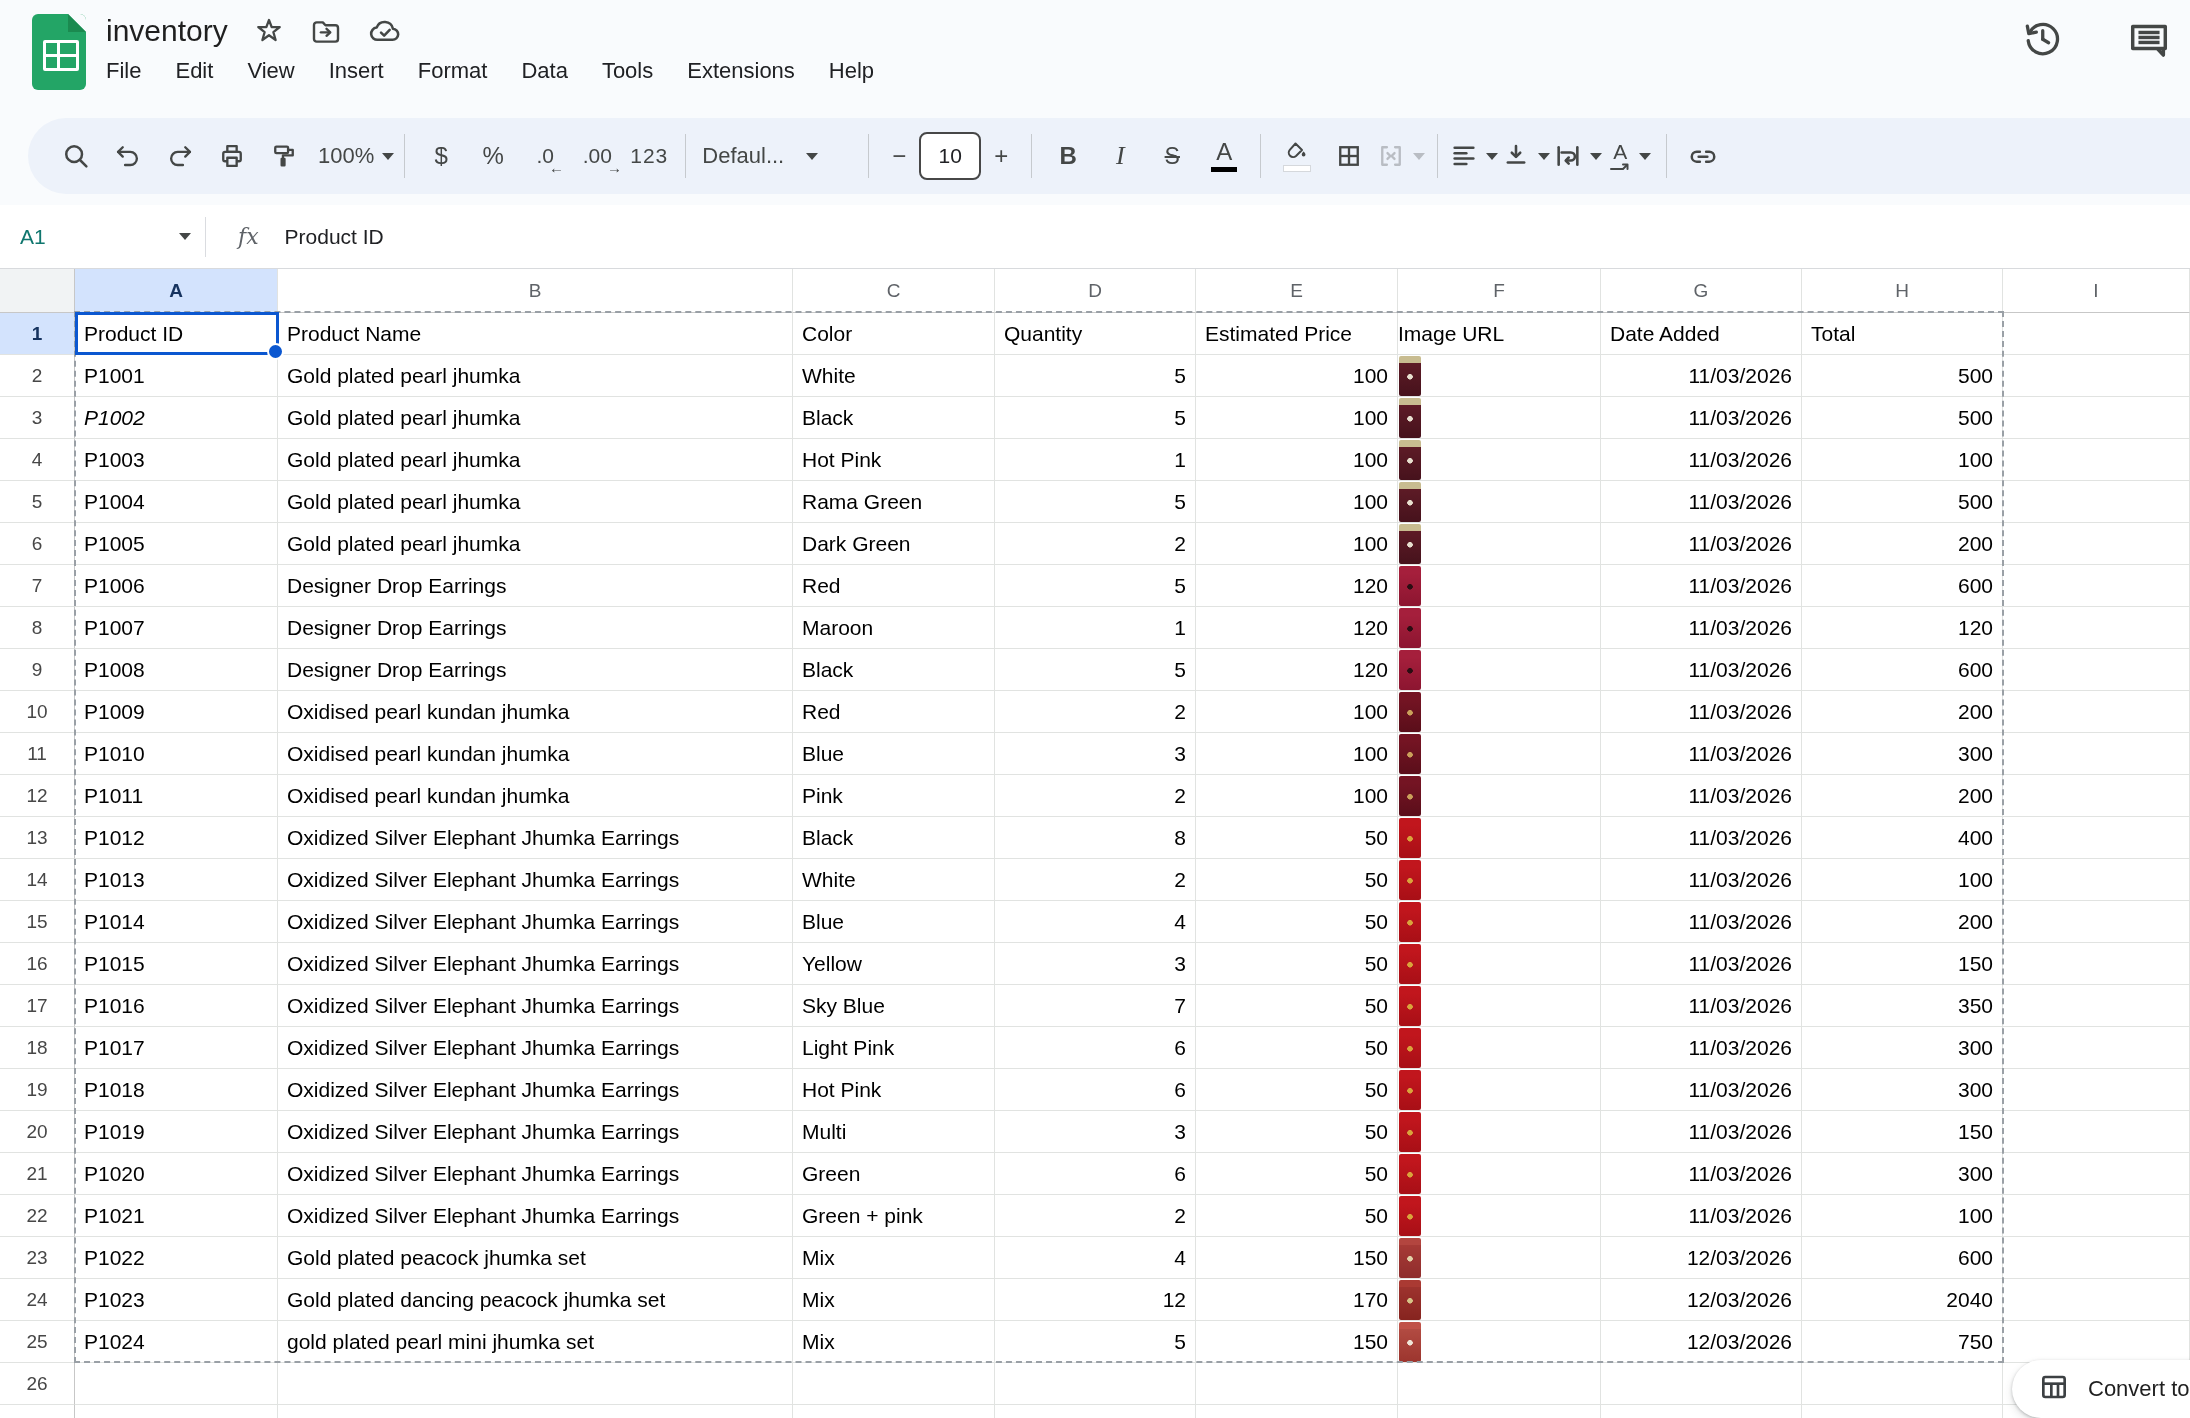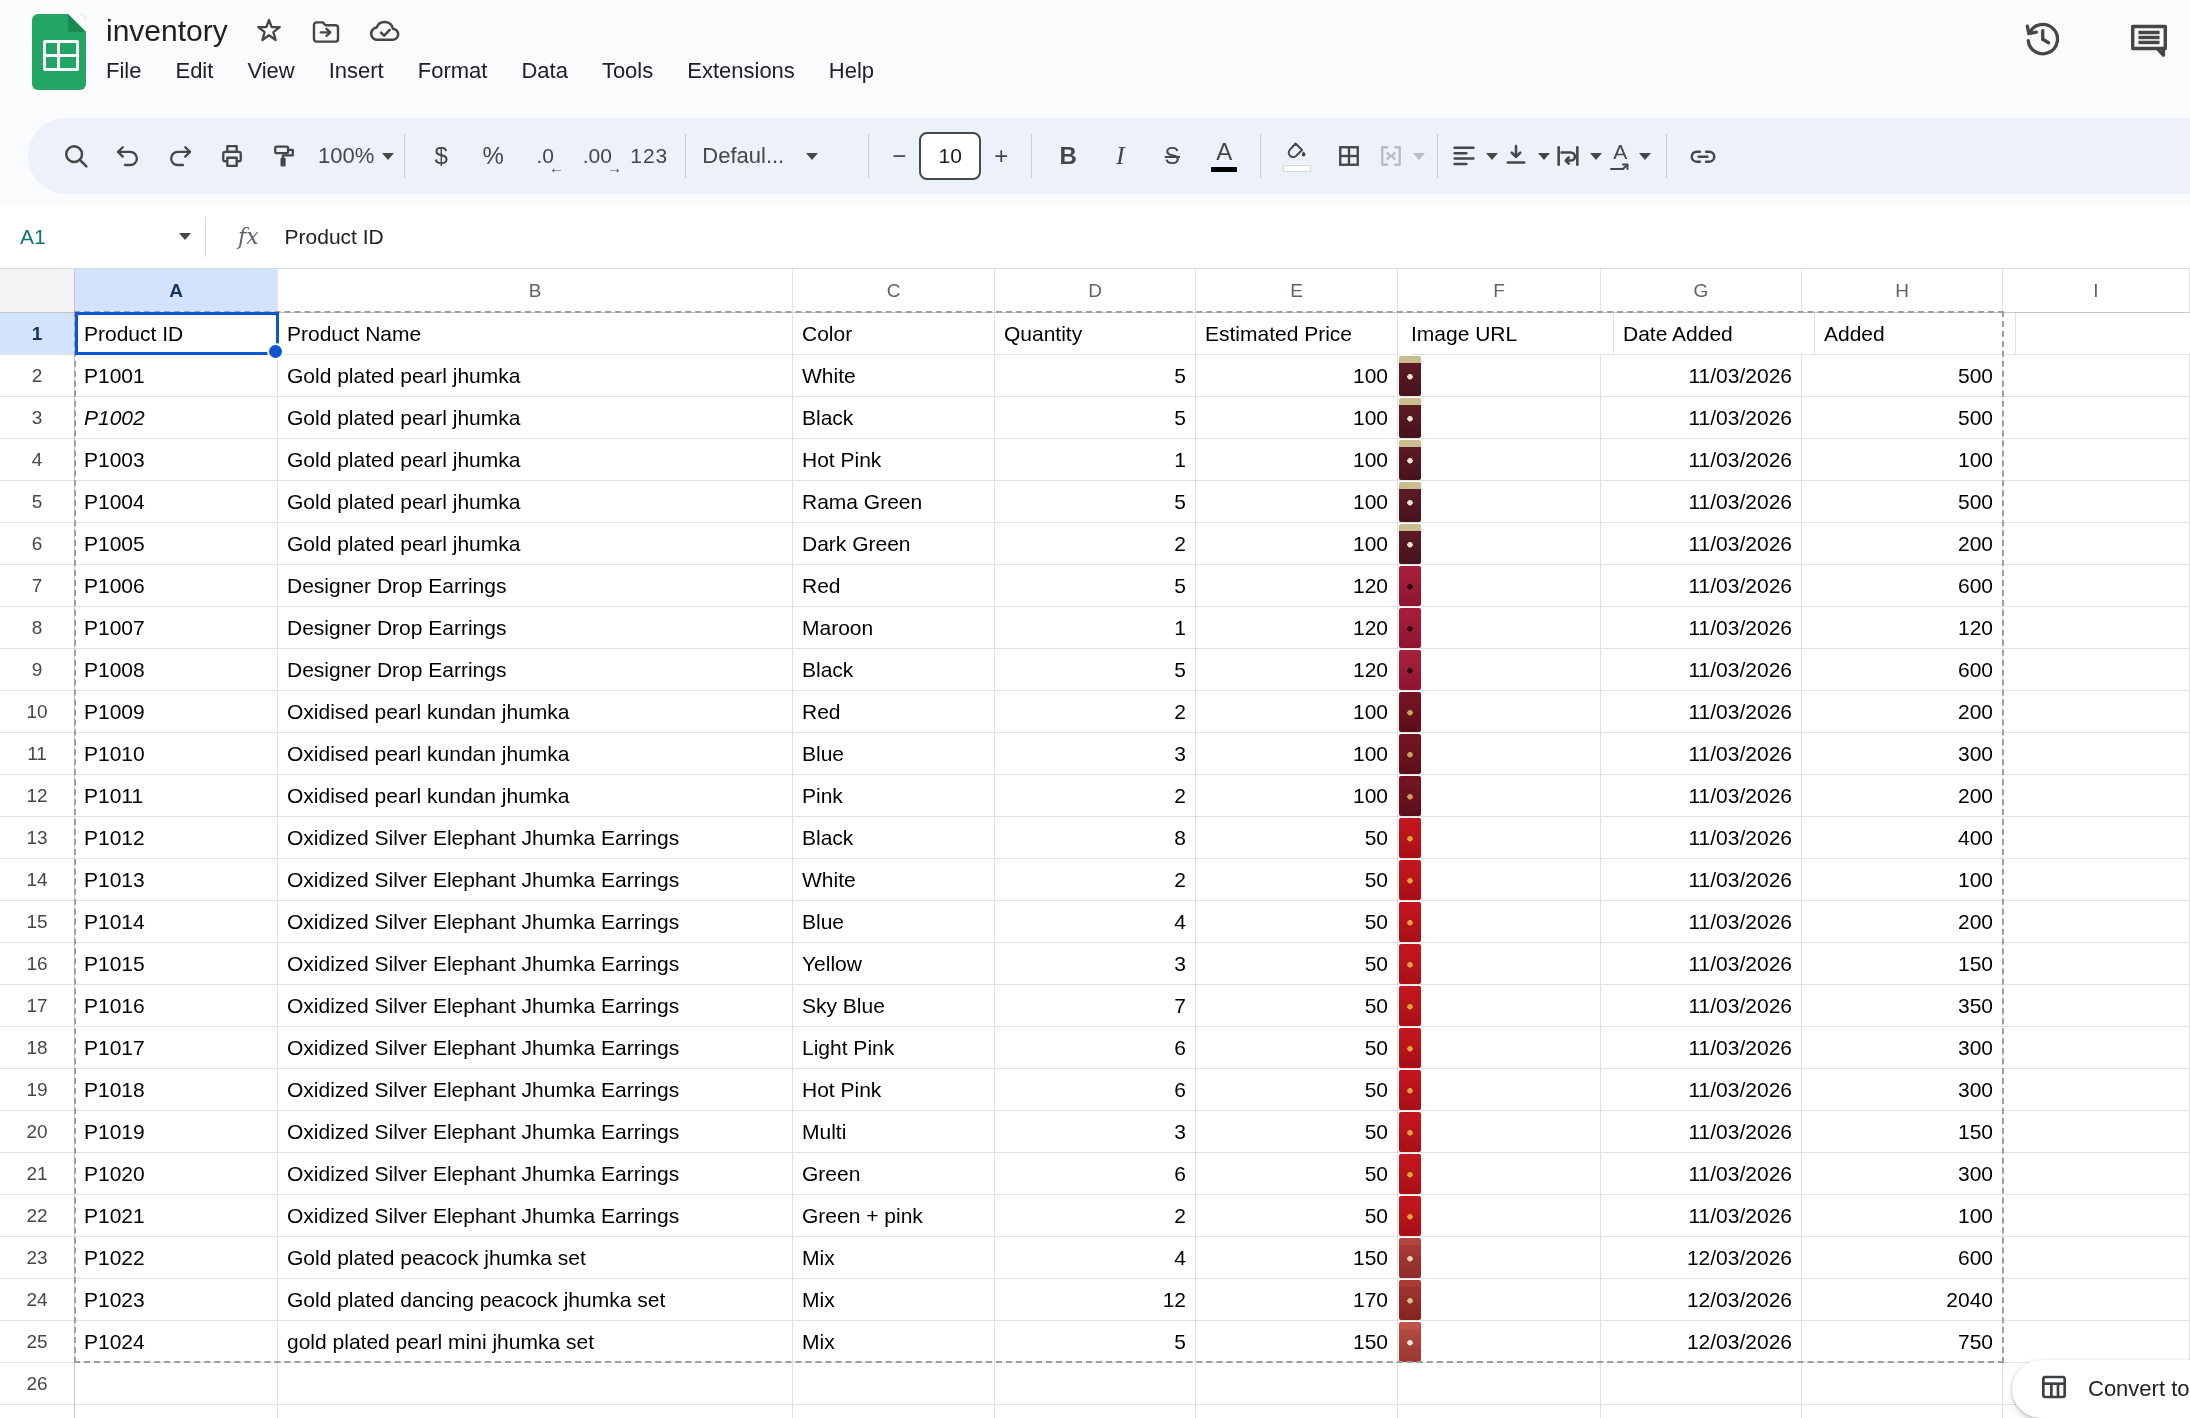--- a/index.html
+++ b/index.html
@@ -350,7 +350,7 @@
         <div class="cell" style="width: 202px;">Color</div>
         <div class="cell" style="width: 201px;">Quantity</div>
         <div class="cell" style="width: 202px;">Estimated Price</div>
-        <div class="cell imgcell" style="width: 203px; margin-left: 13px;">Image URL</div>
+        <div class="cell imgcell" style="width: 203px;">Image URL</div>
         <div class="cell" style="width: 201px;">Date Added</div>
         <div class="cell" style="width: 201px;">Added</div>
         <div class="cell" style="width: 187px;"></div>

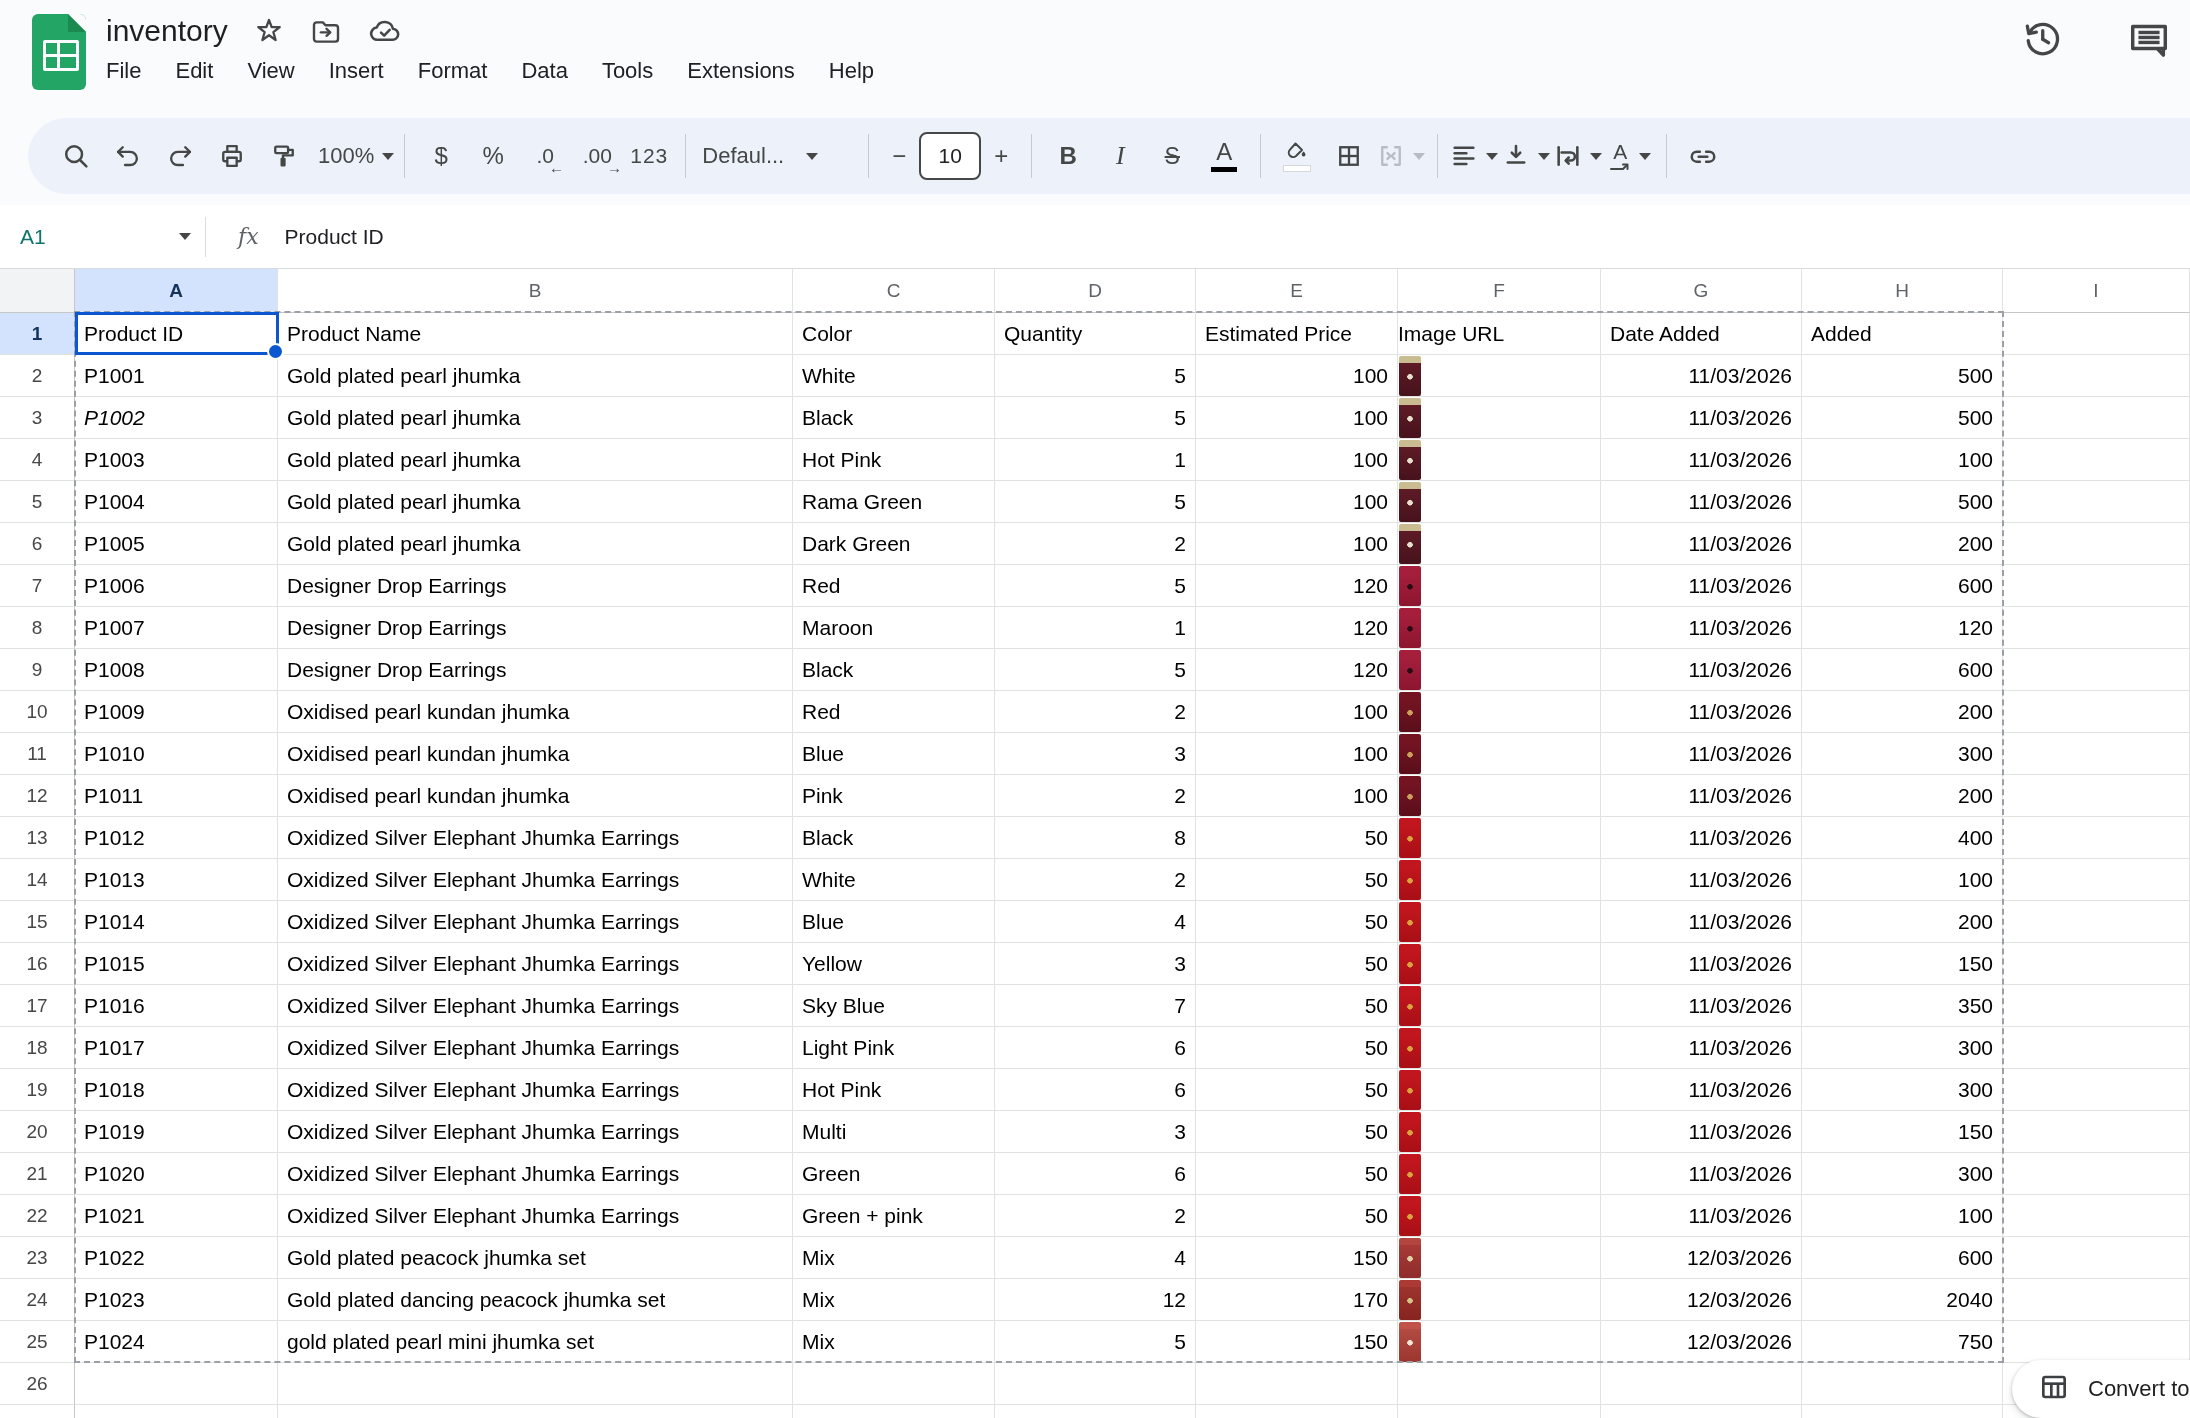--- a/index.html
+++ b/index.html
@@ -352,7 +352,7 @@
         <div class="cell" style="width: 202px;">Estimated Price</div>
         <div class="cell imgcell" style="width: 203px;">Image URL</div>
         <div class="cell" style="width: 201px;">Date Added</div>
-        <div class="cell" style="width: 201px;">Added</div>
+        <div class="cell" style="width: 201px;">Total</div>
         <div class="cell" style="width: 187px;"></div>
       </div>
       <div class="g-row">

